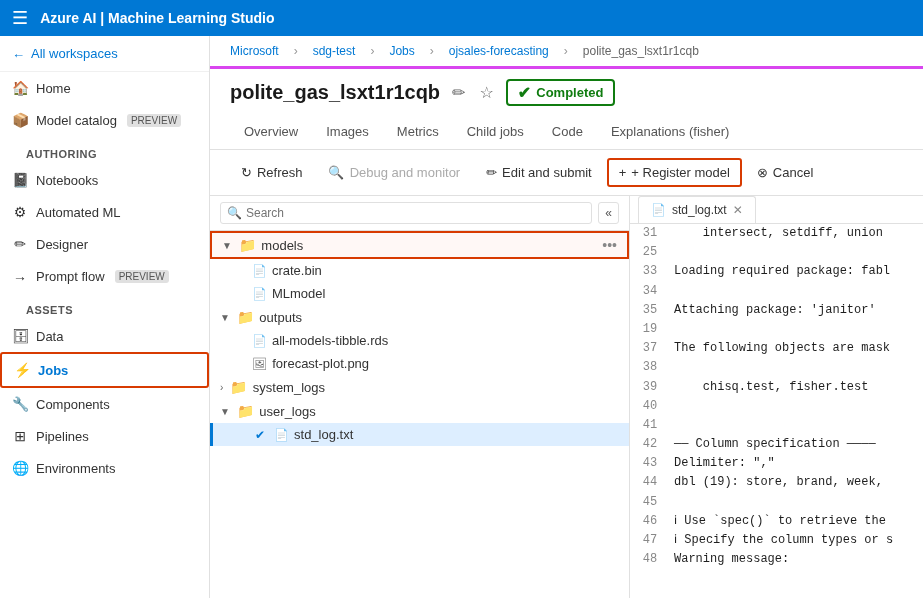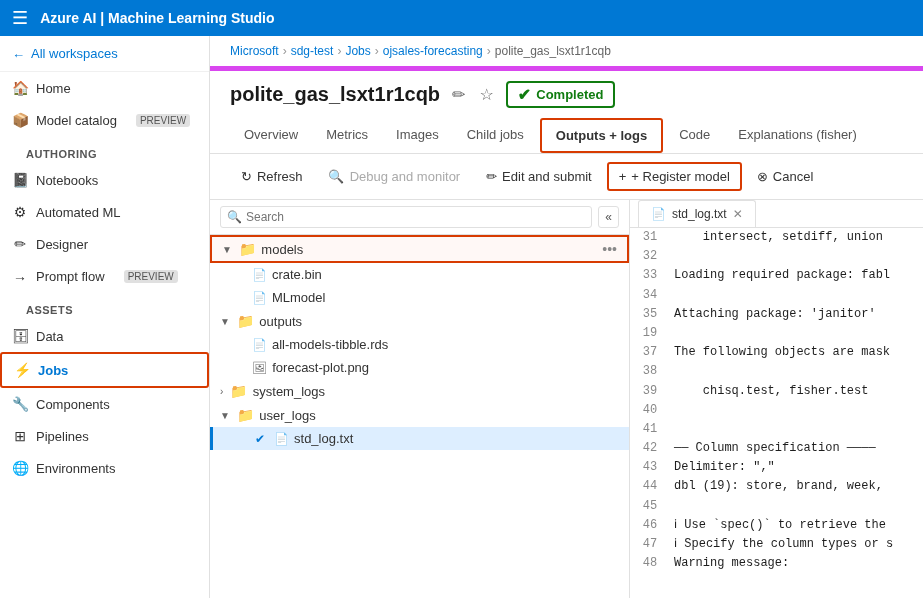--- a/index.html
+++ b/index.html
@@ -93,8 +93,8 @@
       color: #666;
       display: flex;
       align-items: center;
-      gap: 4px;
-      border-bottom: 5px solid #d946ef;
+      gap: 15px;
+      border-bottom: 3px solid #d946ef;
       flex-shrink: 0;
     }
     .breadcrumb a { color: #0078d4; text-decoration: none; cursor: pointer; }

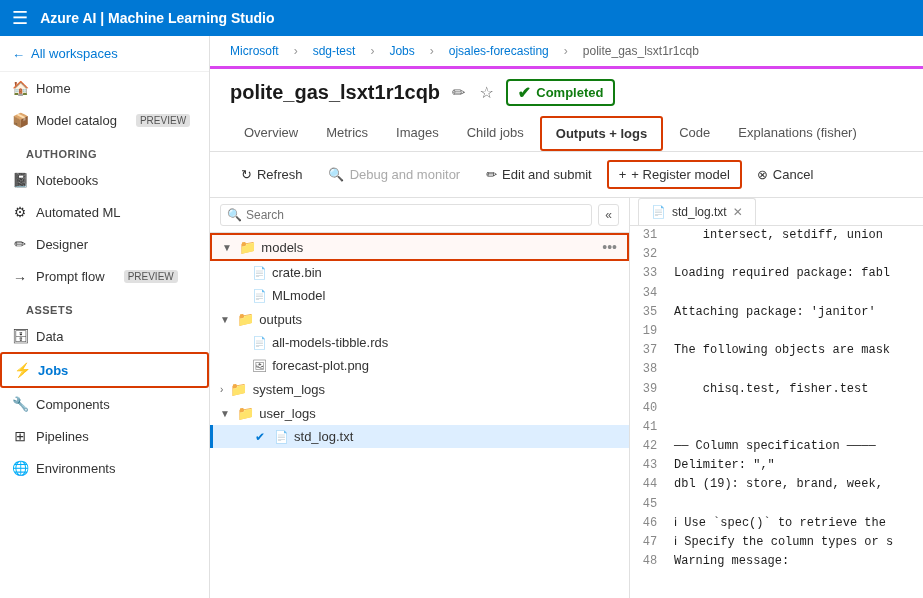--- a/index.html
+++ b/index.html
@@ -73,7 +73,7 @@
       color: #555;
       border-radius: 3px;
       padding: 1px 4px;
-      margin-left: 11px;
+      margin-left: 2px;
     }
     .sidebar-item-icon { font-size: 14px; width: 16px; text-align: center; }
 

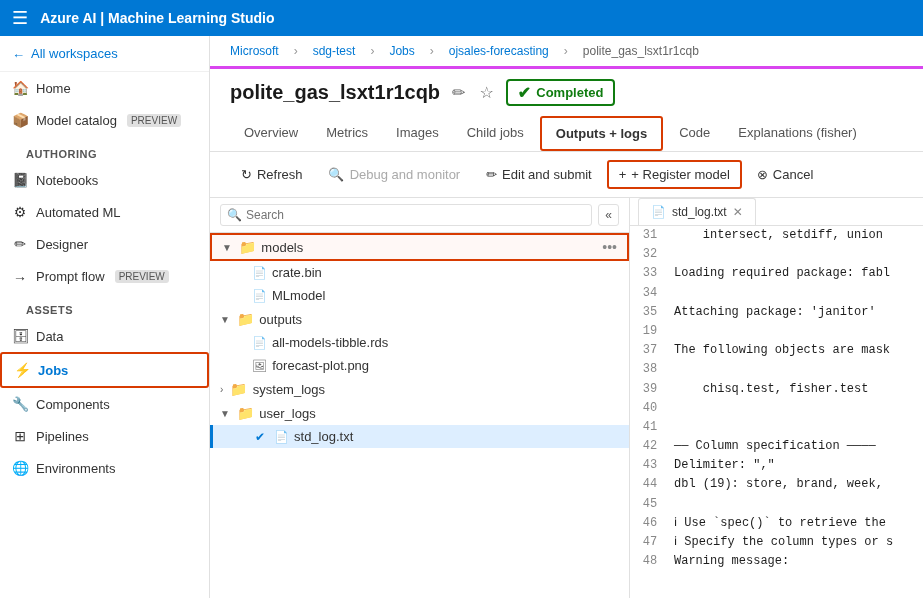--- a/index.html
+++ b/index.html
@@ -418,8 +418,8 @@
 
     <div class="tabs">
       <div class="tab">Overview</div>
+      <div class="tab">Images</div>
       <div class="tab">Metrics</div>
-      <div class="tab">Images</div>
       <div class="tab">Child jobs</div>
       <div class="tab active highlighted">Outputs + logs</div>
       <div class="tab">Code</div>

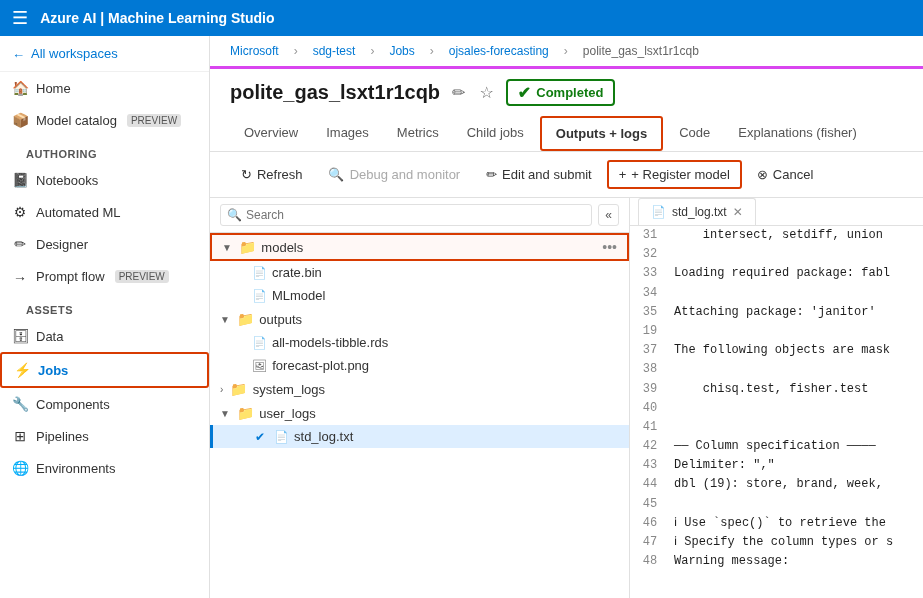--- a/index.html
+++ b/index.html
@@ -421,7 +421,6 @@
       <div class="tab">Images</div>
       <div class="tab">Metrics</div>
       <div class="tab">Child jobs</div>
-      <div class="tab active highlighted">Outputs + logs</div>
       <div class="tab">Code</div>
       <div class="tab">Explanations (fisher)</div>
     </div>

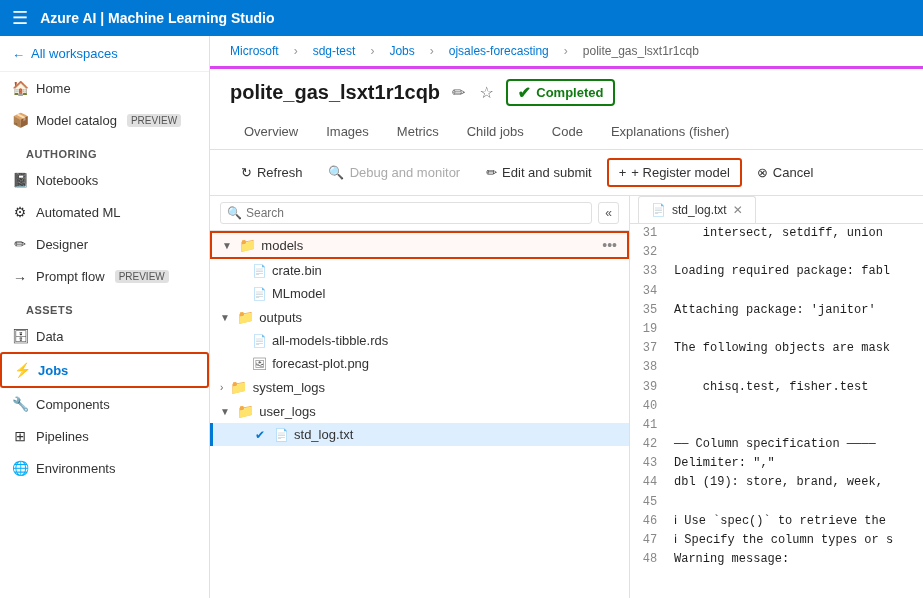--- a/index.html
+++ b/index.html
@@ -529,7 +529,7 @@
               <span class="line-text">    intersect, setdiff, union</span>
             </div>
             <div class="code-line">
-              <span class="line-num">32</span>
+              <span class="line-num">25</span>
               <span class="line-text"></span>
             </div>
             <div class="code-line">

